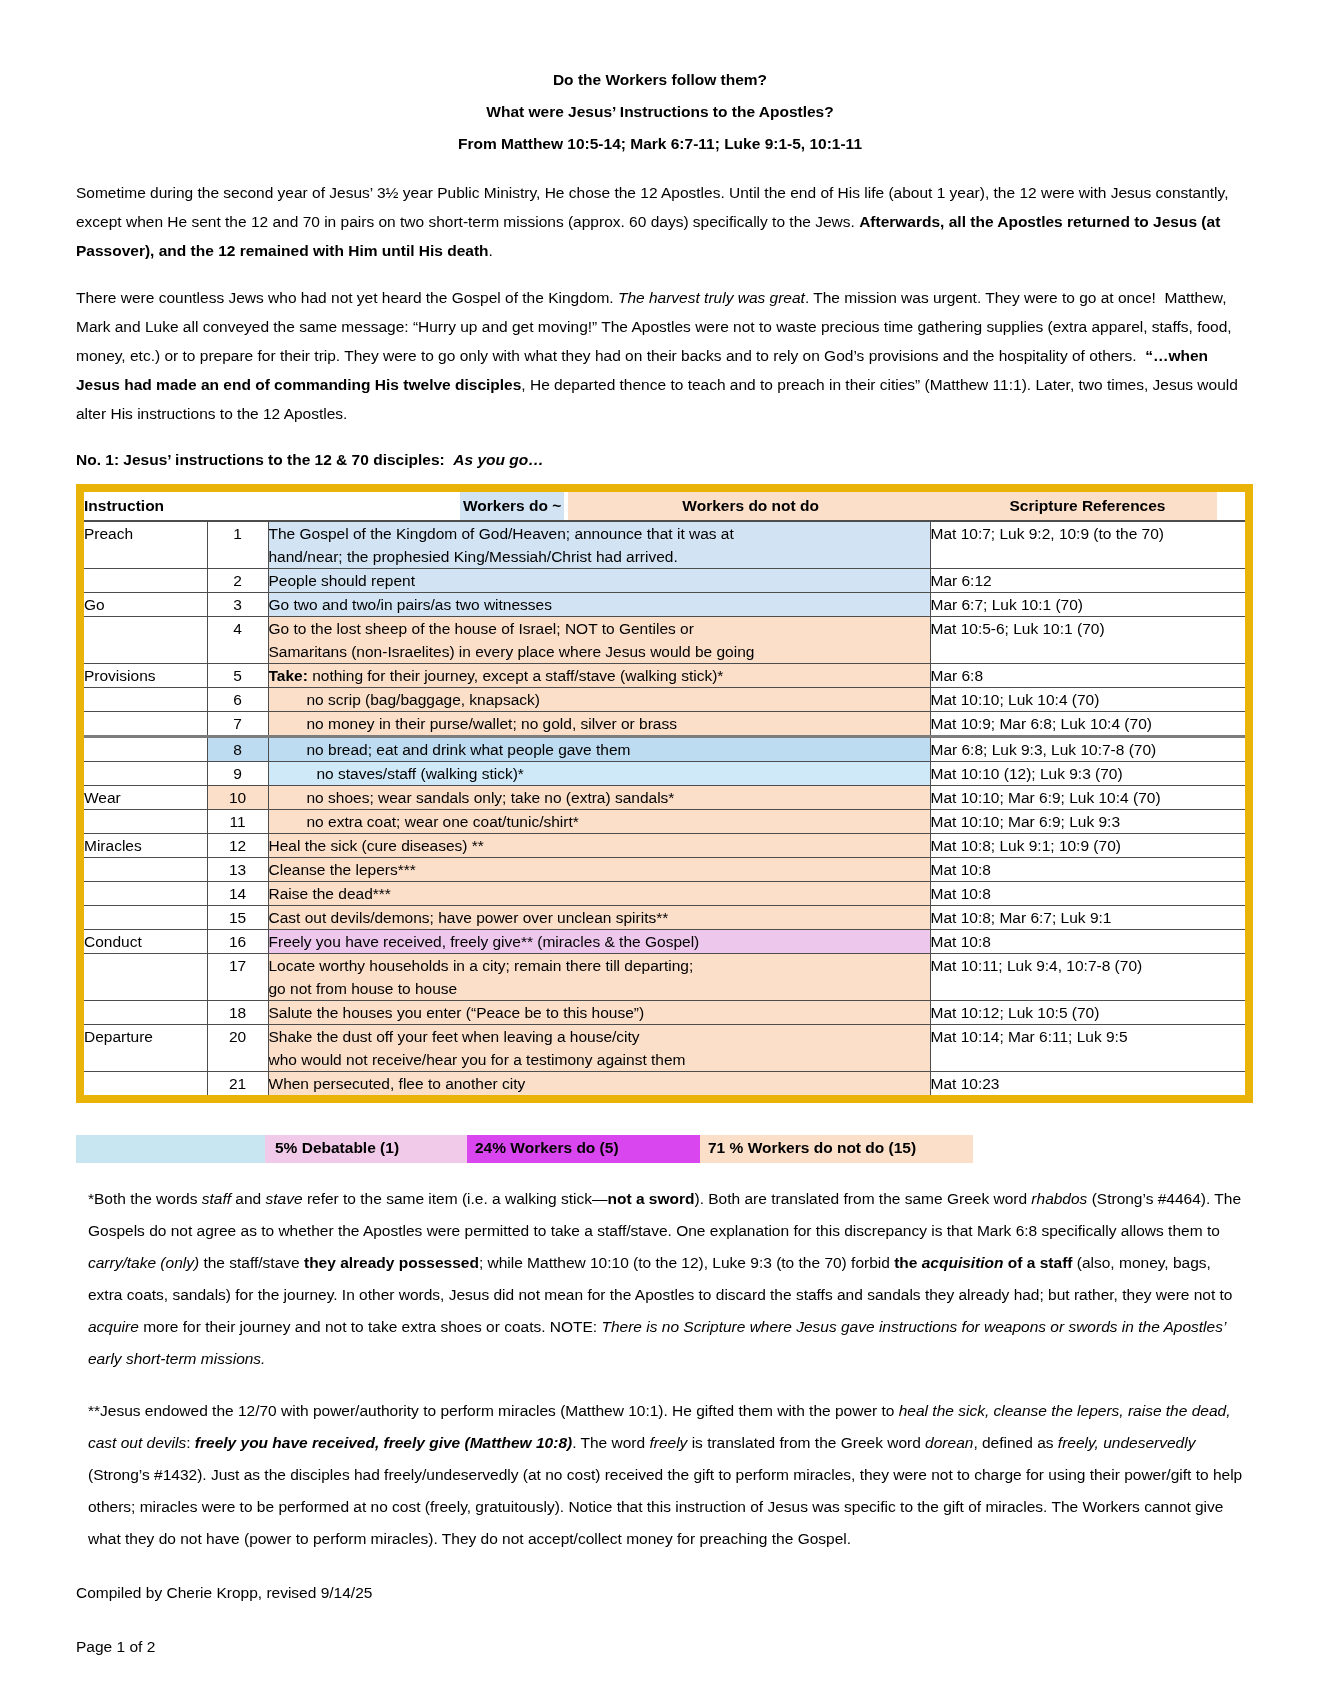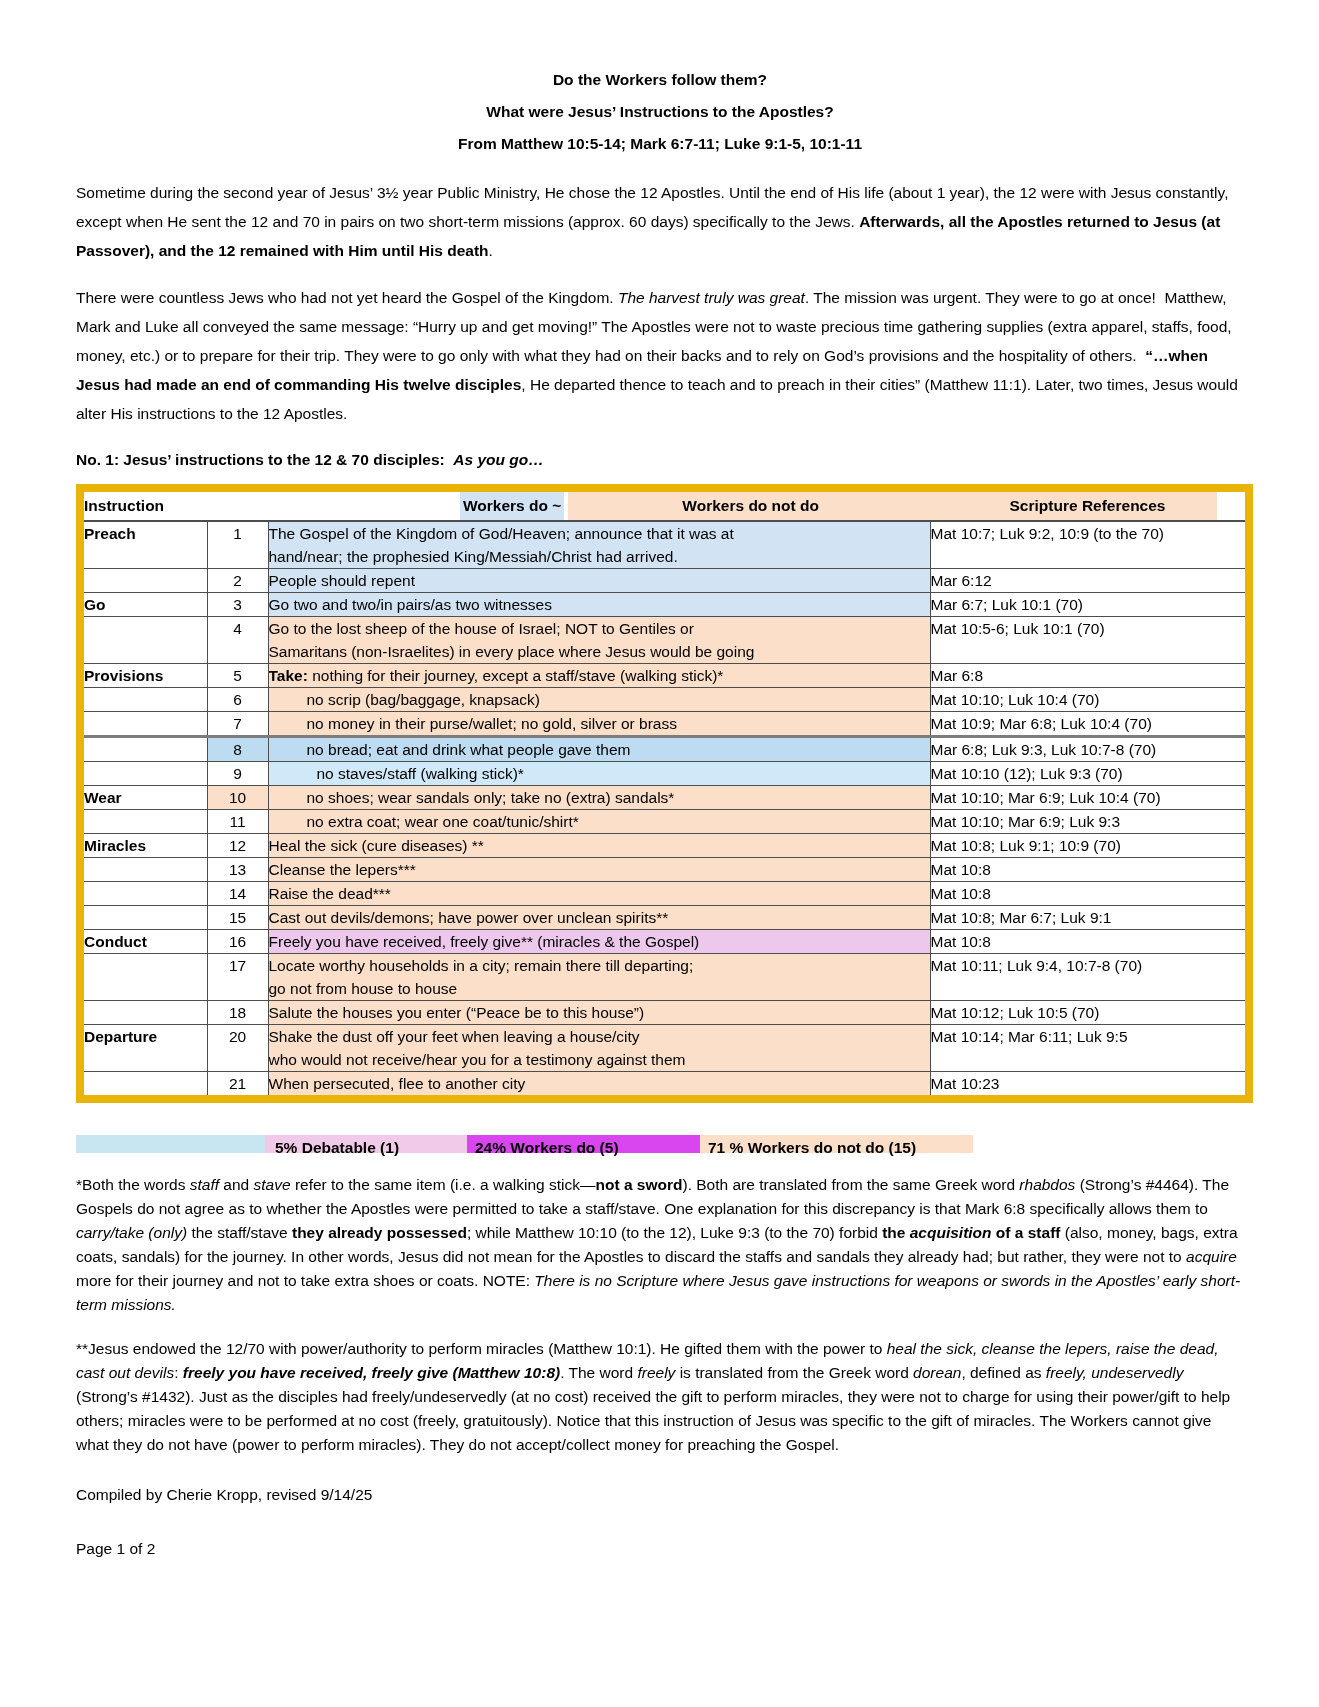--- a/index.html
+++ b/index.html
@@ -25,7 +25,7 @@
   .hl-blue{padding:0 3px;}
   .hl-peach{flex:1;padding-left:3px;}
   .h-ref-inner{display:block;text-align:center;}
-  .col-cat{padding-left:10px;font-weight:bold;background:#fff;}
+  .col-cat{padding-left:10px;font-weight:normal;background:#fff;}
   .col-num{text-align:center;background:#fff;}
   .col-text{padding-left:8px;}
   .col-text.indent{padding-left:38px;}

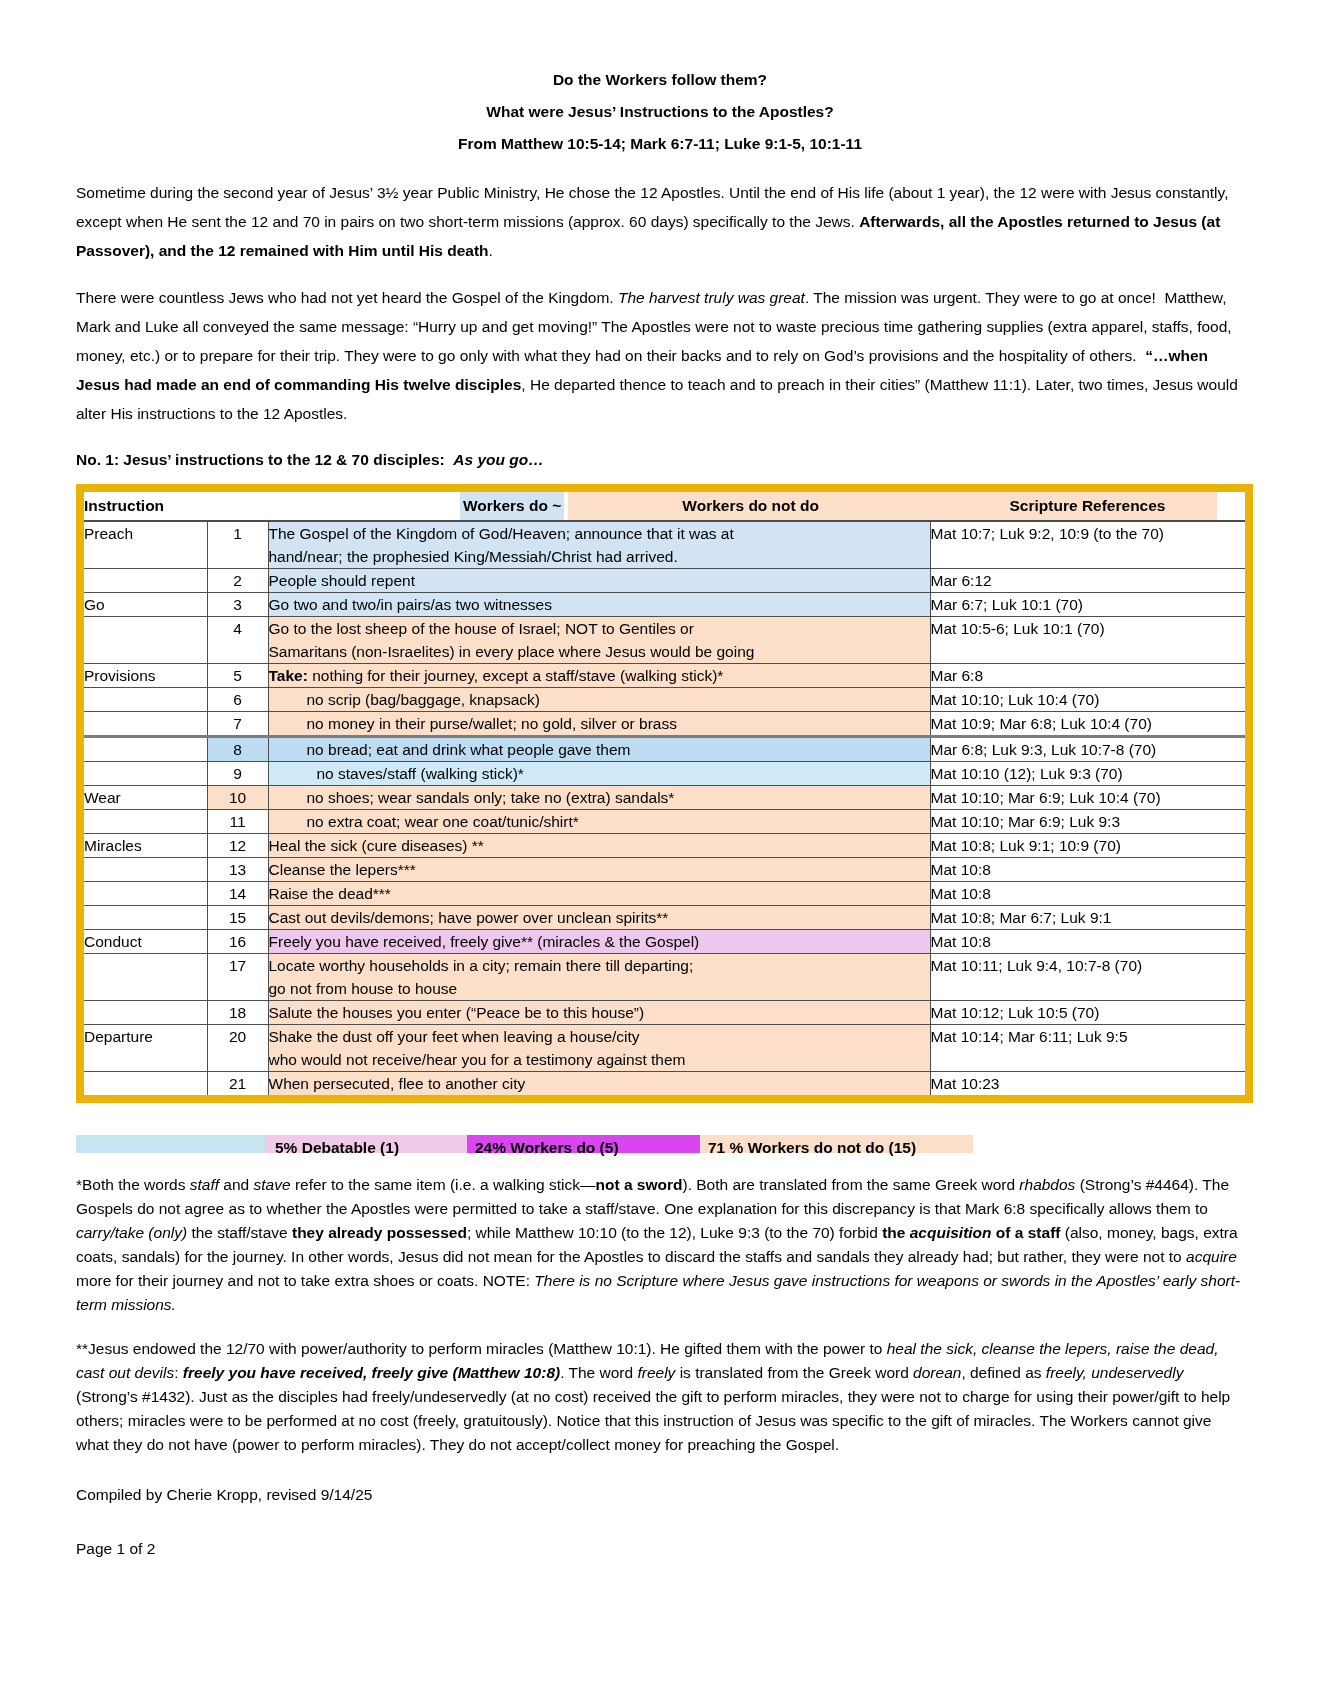--- a/index.html
+++ b/index.html
@@ -30,7 +30,7 @@
   .col-text{padding-left:8px;}
   .col-text.indent{padding-left:38px;}
   .col-ref{padding-left:8px;background:#fff;}
-  .legend{display:flex;margin-top:32px;height:18px;line-height:26px;font-weight:bold;}
+  .legend{display:flex;margin-top:32px;height:28px;line-height:26px;font-weight:bold;}
   .legend-seg{white-space:nowrap;box-sizing:border-box;}
   .footnote{margin:20px 0 0 0;line-height:24px;}
   .compiled{margin-top:24px;line-height:28px;}

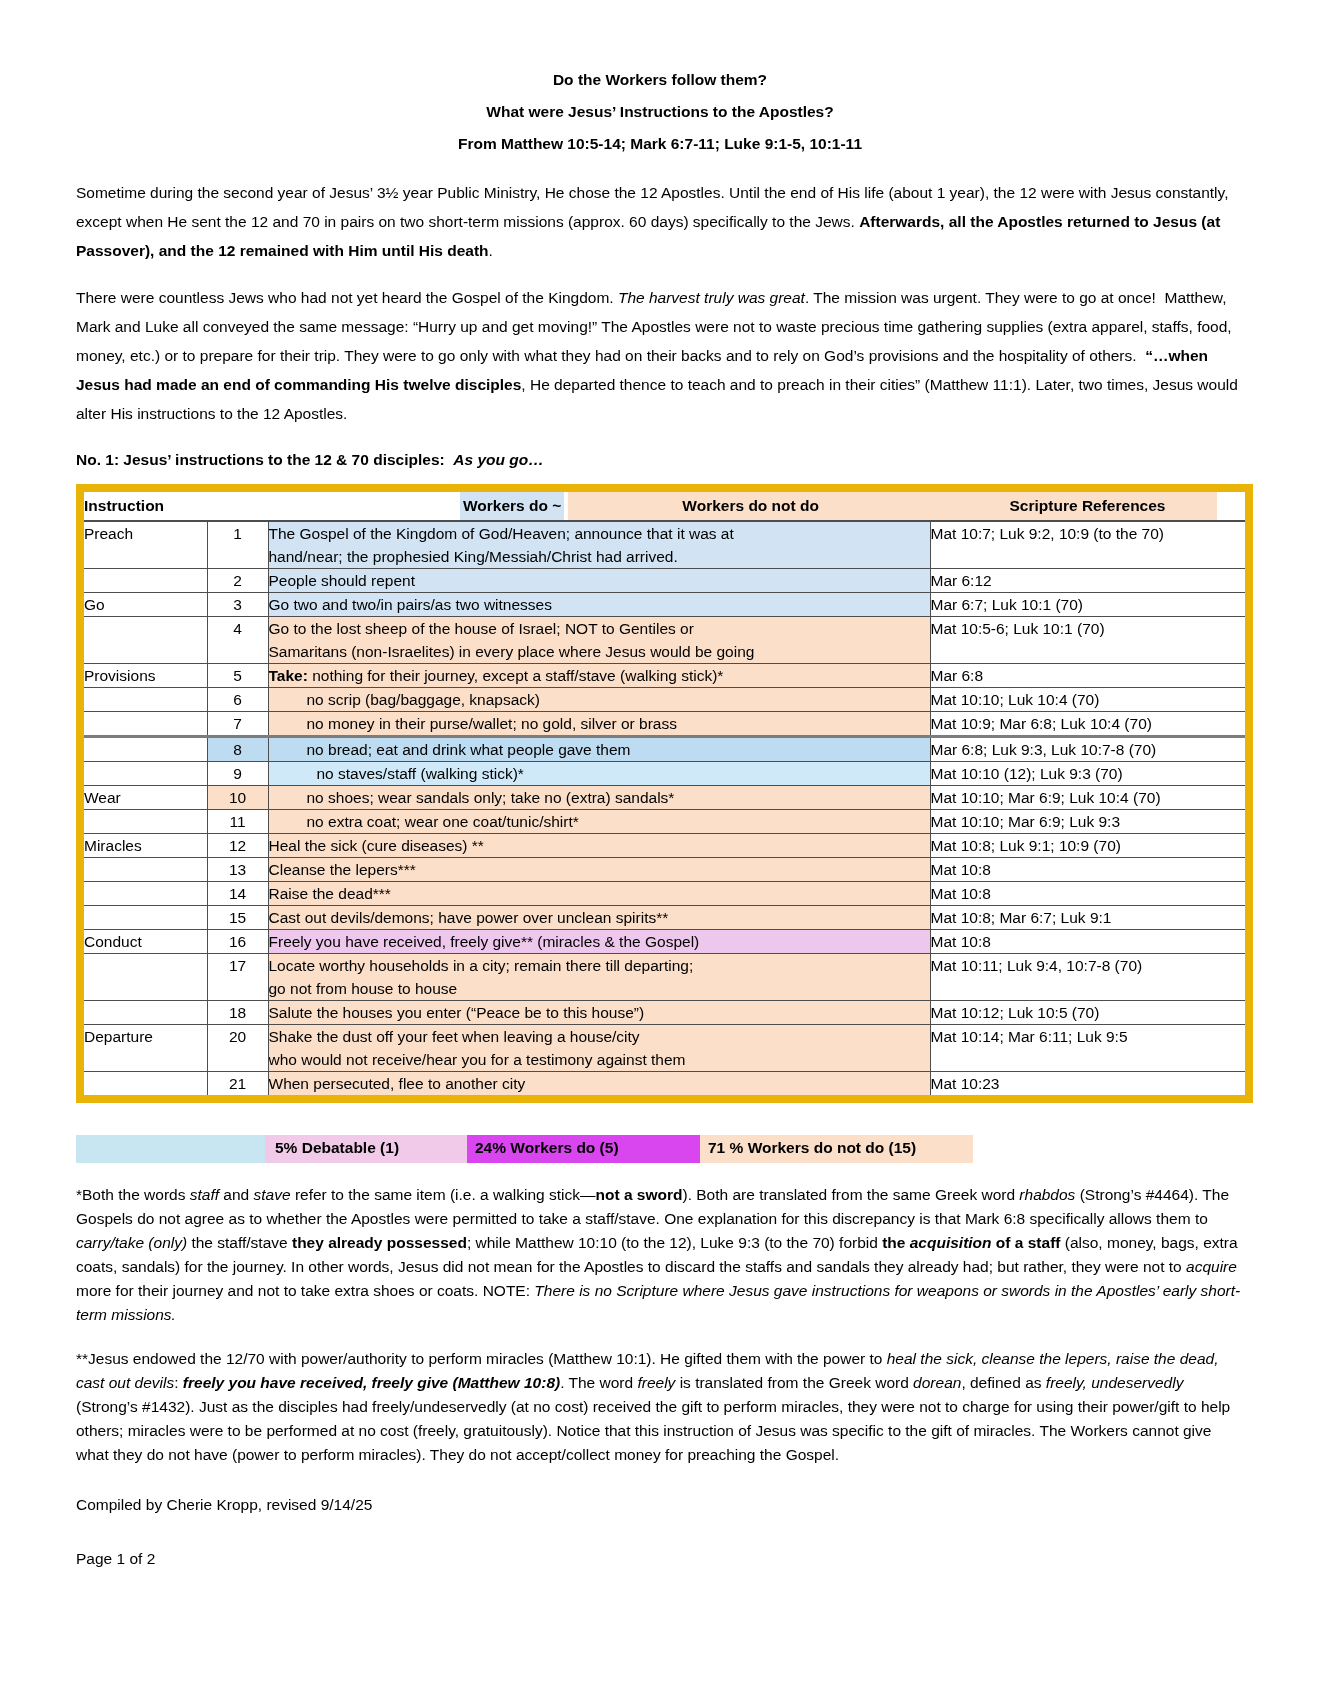--- a/index.html
+++ b/index.html
@@ -32,7 +32,7 @@
   .col-ref{padding-left:8px;background:#fff;}
   .legend{display:flex;margin-top:32px;height:28px;line-height:26px;font-weight:bold;}
   .legend-seg{white-space:nowrap;box-sizing:border-box;}
-  .footnote{margin:20px 0 0 0;line-height:24px;}
+  .footnote{margin:20px 0 0 12px;line-height:32px;}
   .compiled{margin-top:24px;line-height:28px;}
   .page-num{margin-top:26px;line-height:28px;}
 </style>

